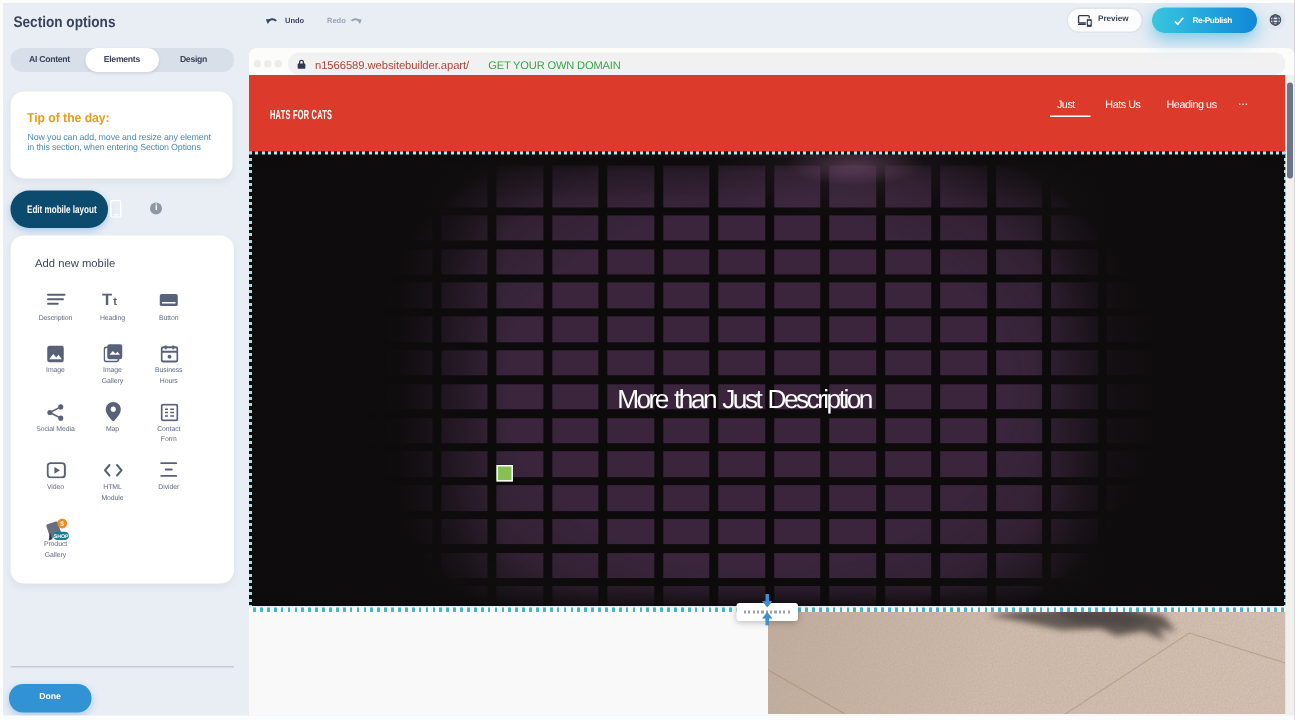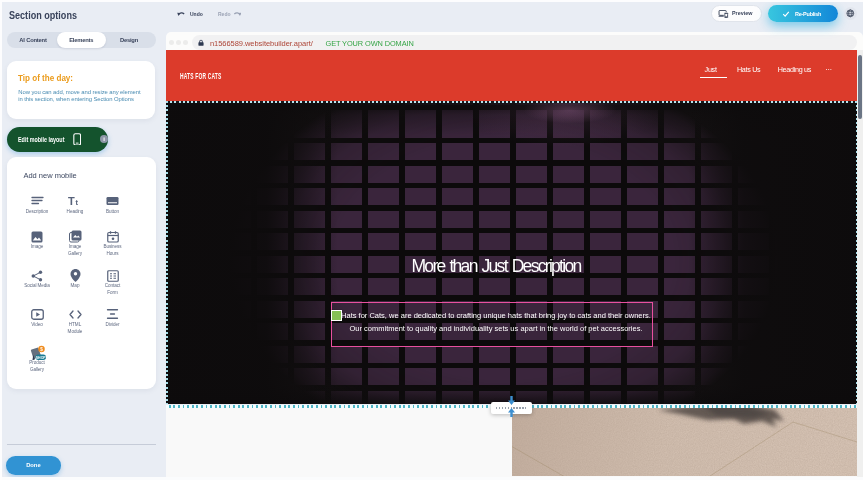--- a/index.html
+++ b/index.html
@@ -13,7 +13,7 @@
 #tipcard{left:7px;top:61px;width:148px;height:58px;background:#fff;border-radius:9px;box-shadow:0 2px 5px rgba(80,90,120,.08)}
 #tiphead{left:18.3px;top:73.2px;font-size:8.6px;font-weight:bold;color:#eb9b1b;transform:scaleX(.94);transform-origin:left;white-space:nowrap}
 .tiptext{left:18.3px;font-size:5.9px;color:#4a8cb2;letter-spacing:-.08px;white-space:nowrap}
-#editbtn{left:7px;top:126.5px;width:101px;height:25px;background:#14532d;border-radius:13px;box-shadow:0 2px 5px rgba(47,144,217,.35)}
+#editbtn{left:7px;top:126.5px;width:65px;height:25px;background:#0c4a6e;border-radius:13px;box-shadow:0 2px 5px rgba(47,144,217,.35)}
 #editbtn span{position:absolute;left:11px;top:135px;font-size:7.2px;font-weight:bold;color:#fff;transform:scaleX(.75);transform-origin:left;white-space:nowrap;top:8.5px}
 #infoc{left:100px;top:134.8px;width:8.4px;height:8.4px;border-radius:50%;background:#8d97a8;color:#fff;font-size:6px;font-weight:bold;text-align:center;line-height:8.4px}
 #elcard{left:7px;top:157px;width:149px;height:232px;background:#fff;border-radius:9px;box-shadow:0 2px 5px rgba(80,90,120,.08)}

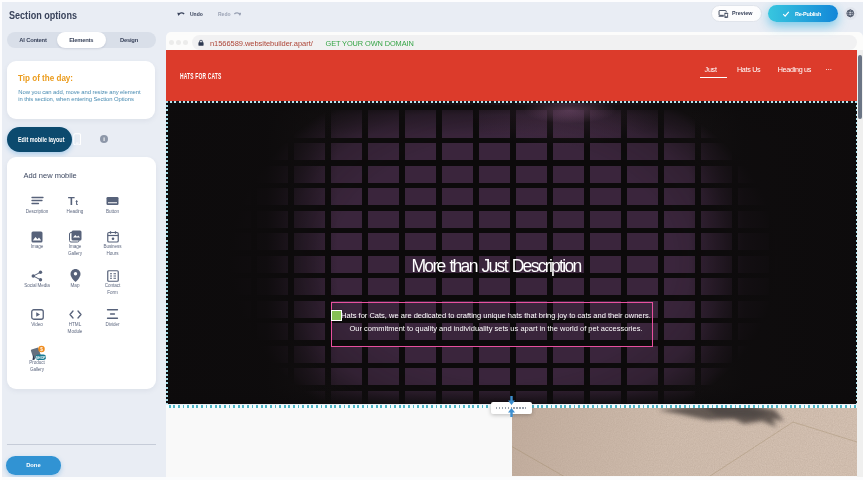--- a/index.html
+++ b/index.html
@@ -105,9 +105,6 @@
     <div id="vig"></div>
   </div>
   <div class="abs" id="hero2">More than Just Description</div>
-  <div class="abs" id="tbox">
-      <div class="txt">Hats for Cats, we are dedicated to crafting unique hats that bring joy to cats and their owners. Our commitment to quality and individuality sets us apart in the world of pet accessories.</div>
-    </div>
   <div class="abs" id="handle"></div>
 
   <div class="dashh" style="left:166px;top:100.5px;width:691px"></div>

